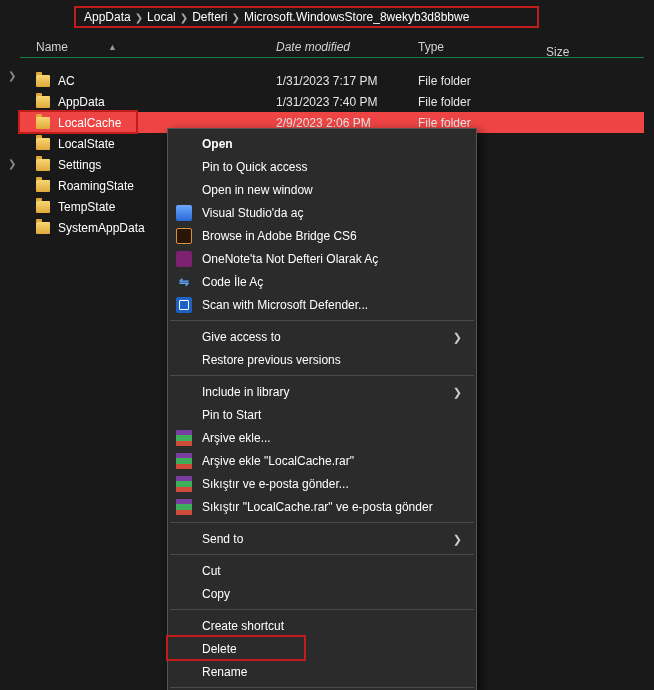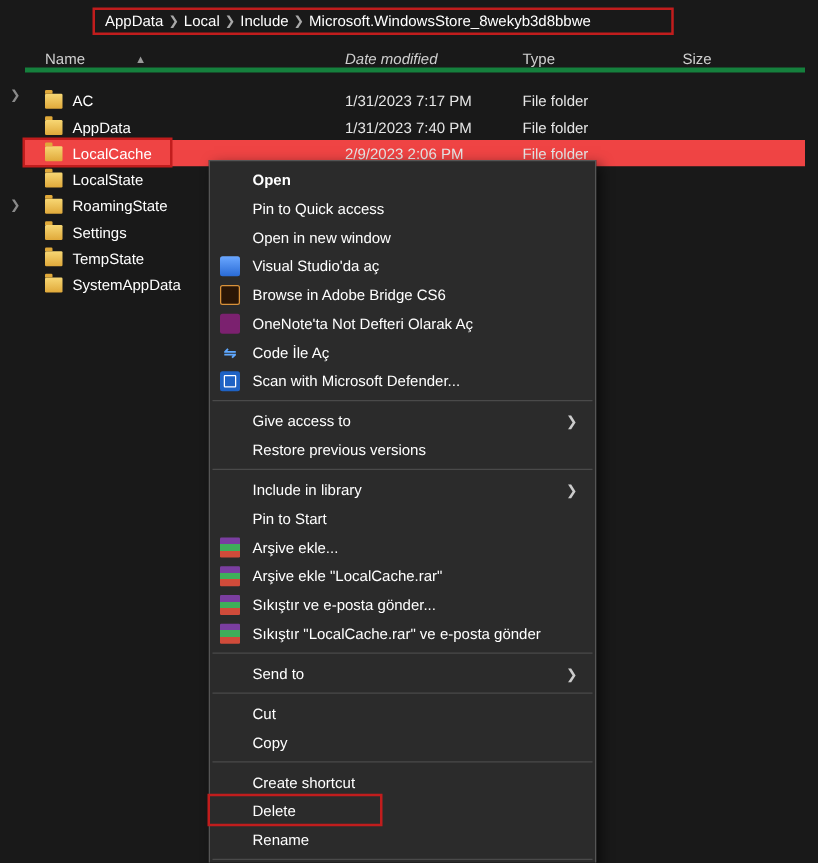--- a/index.html
+++ b/index.html
@@ -150,7 +150,7 @@
     <span class="chev">❯</span>
     <span class="crumb">Local</span>
     <span class="chev">❯</span>
-    <span class="crumb">Include</span>
+    <span class="crumb">Defteri</span>
     <span class="chev">❯</span>
     <span class="crumb">Microsoft.WindowsStore_8wekyb3d8bbwe</span>
   </div>

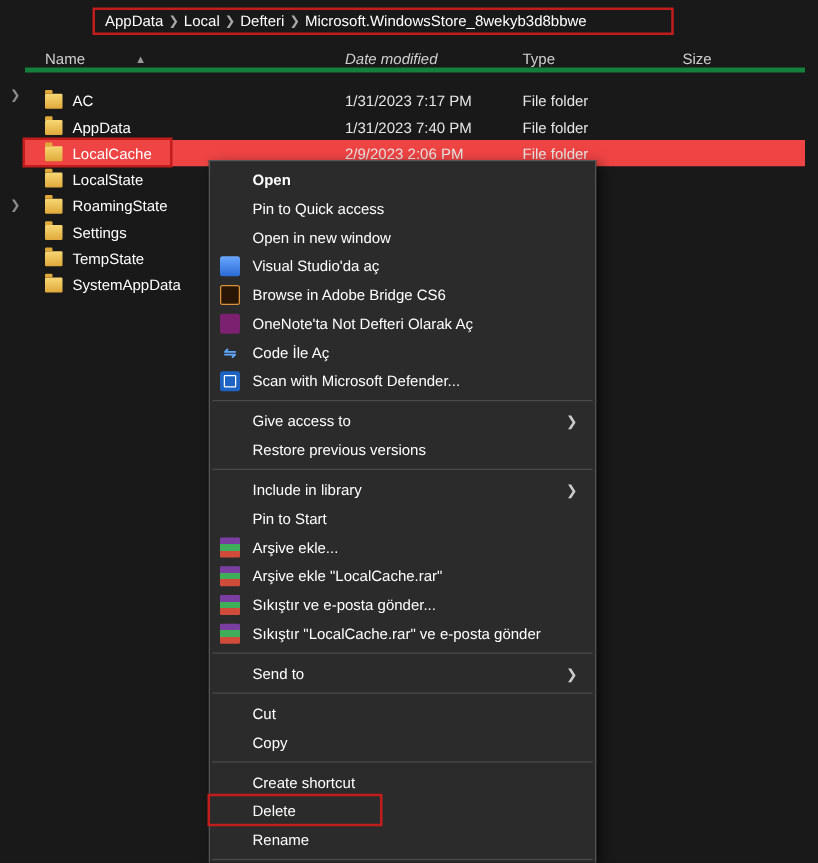--- a/index.html
+++ b/index.html
@@ -39,9 +39,9 @@
     position: absolute;
     left: 20px; right: 10px; top: 36px;
     height: 22px;
-    border-bottom: 4px solid #15803d;
+    border-bottom: 1px solid #15803d;
     display: flex;
-    align-items: flex-end;
+    align-items: center;
     color: #d0d0d0;
   }
   .col-name { width: 256px; padding-left: 16px; display:flex; align-items:center; gap:40px;}

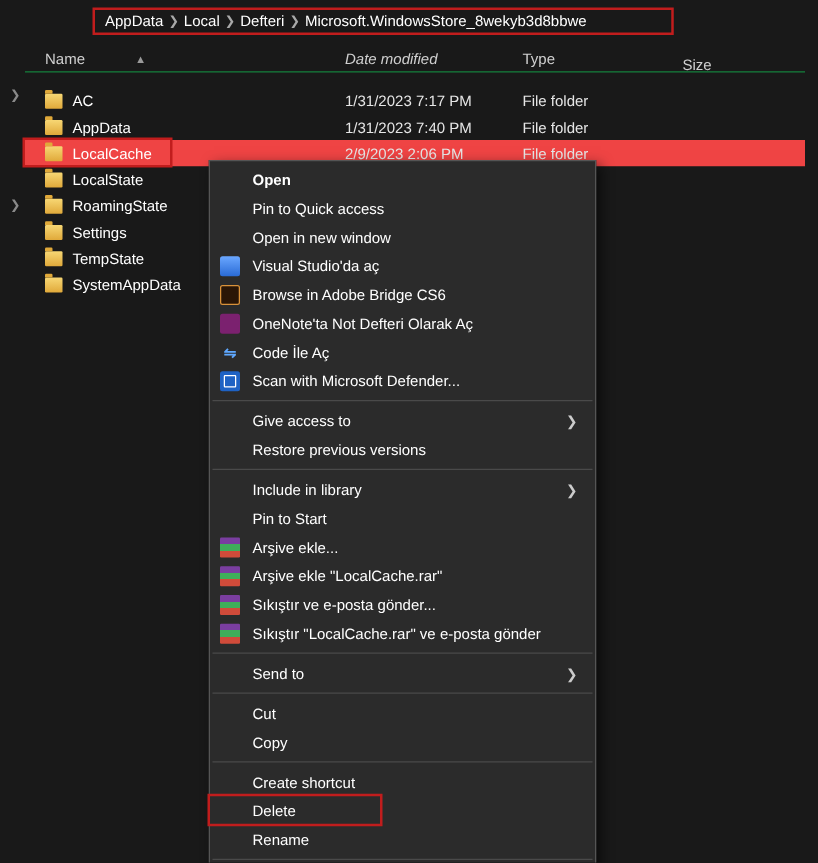--- a/index.html
+++ b/index.html
@@ -205,15 +205,15 @@
     <div class="row">
       <div class="cell-name">
         <span class="folder-icon"></span>
+        <span>Settings</span>
+      </div>
+      <div class="cell-date"></div>
+      <div class="cell-type"></div>
+    </div>
+    <div class="row">
+      <div class="cell-name">
+        <span class="folder-icon"></span>
         <span>RoamingState</span>
-      </div>
-      <div class="cell-date"></div>
-      <div class="cell-type"></div>
-    </div>
-    <div class="row">
-      <div class="cell-name">
-        <span class="folder-icon"></span>
-        <span>Settings</span>
       </div>
       <div class="cell-date"></div>
       <div class="cell-type"></div>

